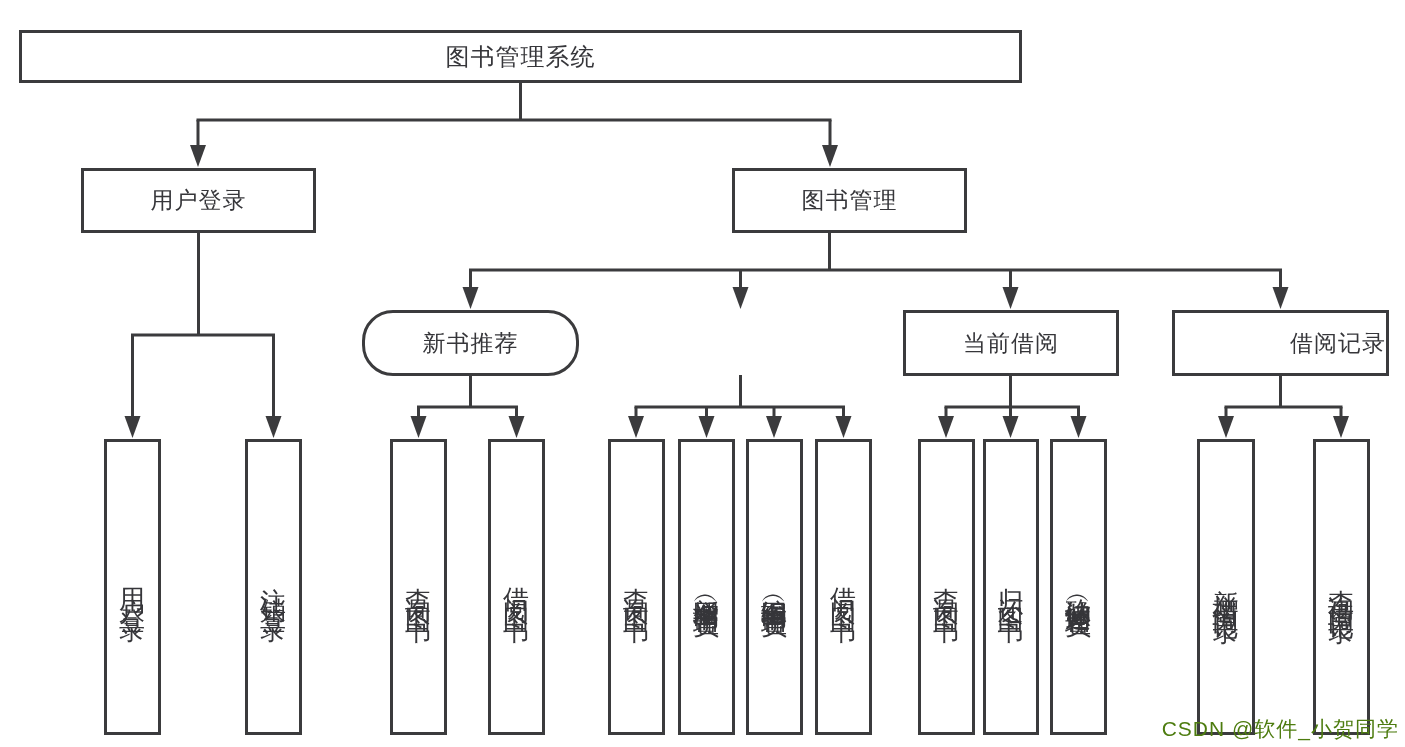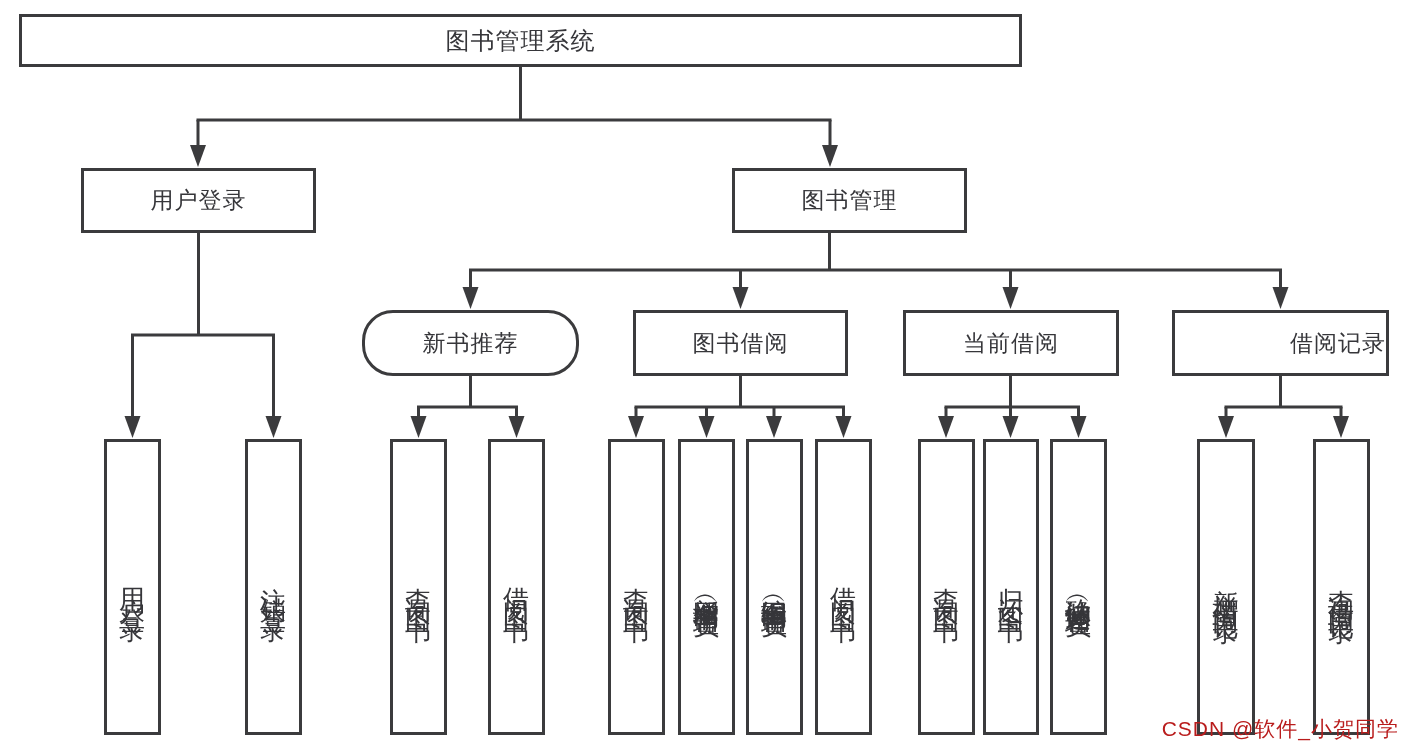--- a/index.html
+++ b/index.html
@@ -20,7 +20,7 @@
     z-index:2;
   }
   .hbox{font-size:23px;letter-spacing:1px;white-space:nowrap;}
-  .root{font-size:24px;}
+  .root{font-size:24px;margin-top:16px;}
   .vbox span{
     writing-mode:vertical-rl;
     text-orientation:mixed;

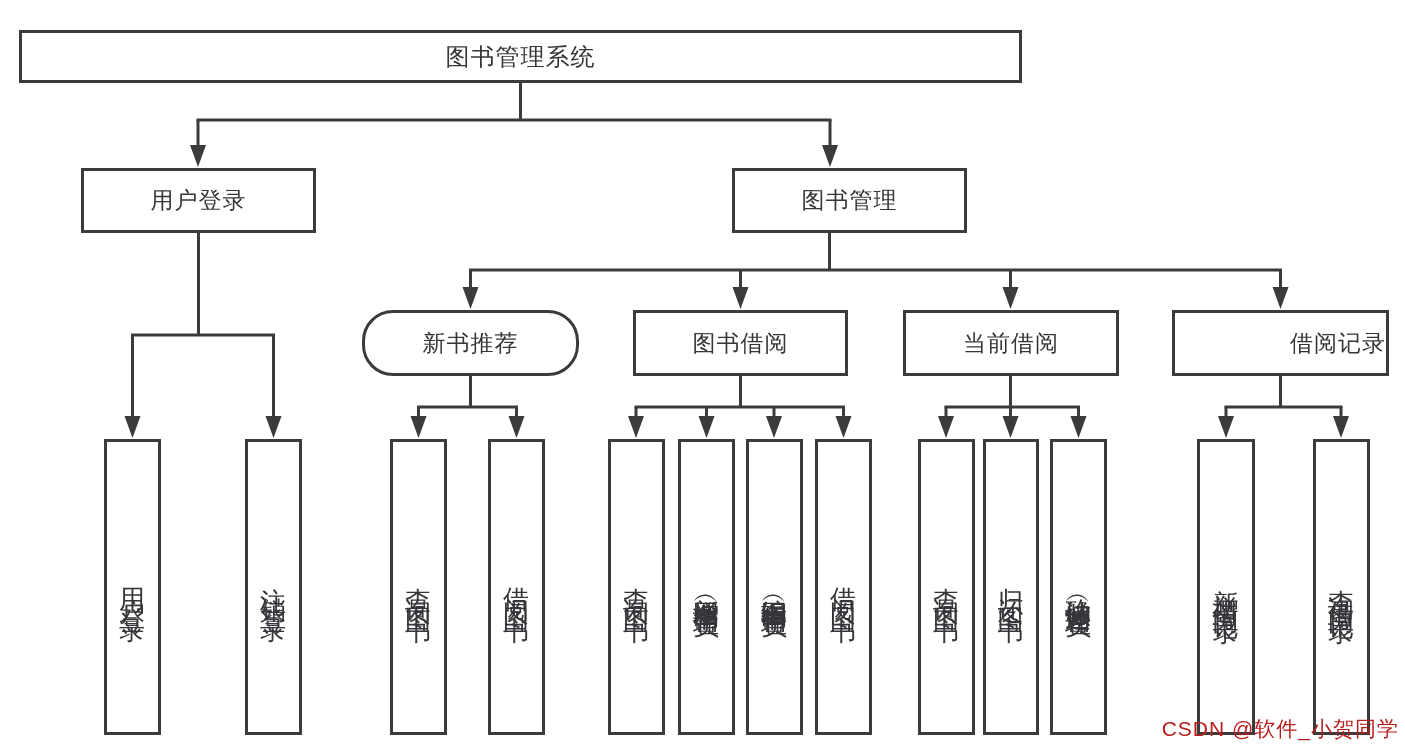--- a/index.html
+++ b/index.html
@@ -131,9 +131,6 @@
   <div class="node hbox" style="left:362px;top:310px;width:217px;height:66px;border-radius:31px;">
     <span>新书推荐</span>
   </div>
-  <div class="node hbox" style="left:633px;top:310px;width:215px;height:66px;">
-    <span>图书借阅</span>
-  </div>
   <div class="node hbox" style="left:903px;top:310px;width:216px;height:66px;">
     <span>当前借阅</span>
   </div>

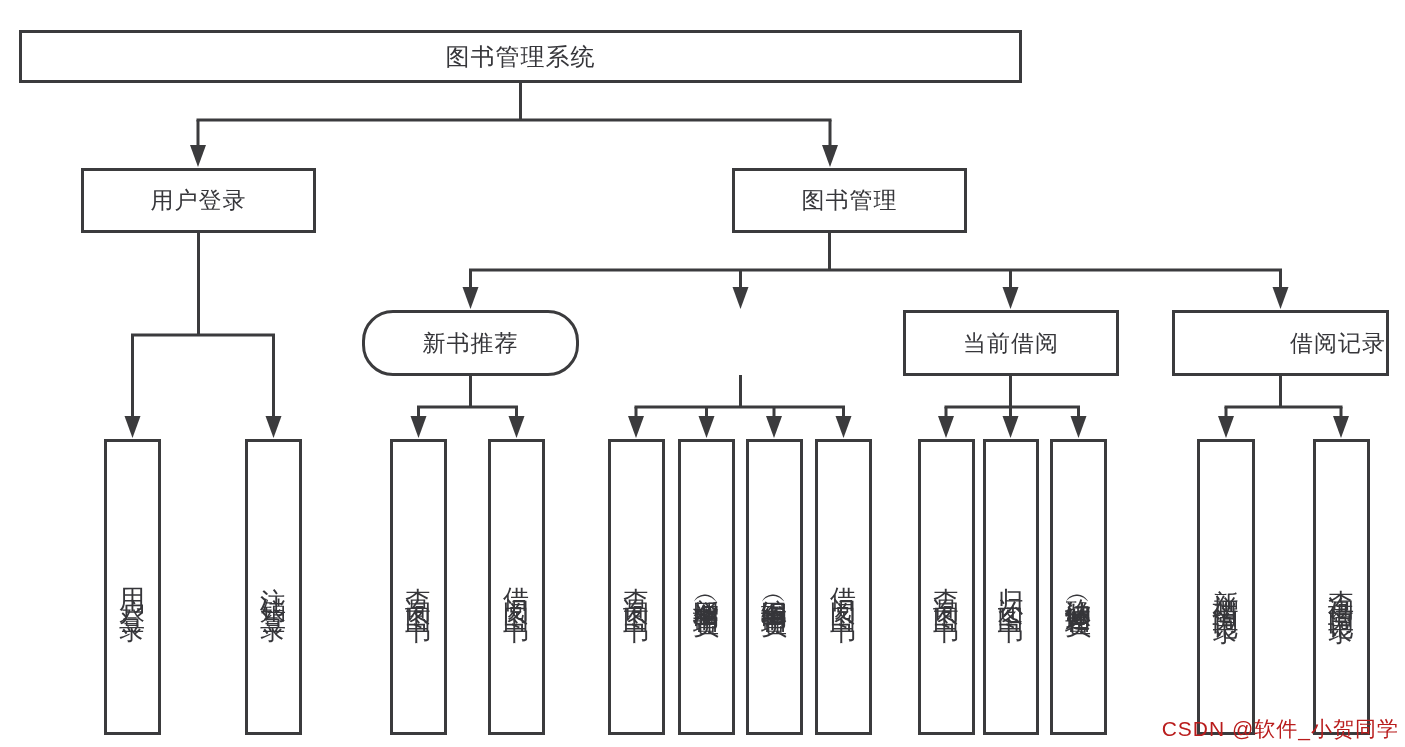--- a/index.html
+++ b/index.html
@@ -33,7 +33,7 @@
   .ls-l span{letter-spacing:2px;}
   .watermark{
     position:absolute;right:6px;bottom:4px;z-index:3;
-    font-size:21px;color:#b91c1c;letter-spacing:1px;white-space:nowrap;
+    font-size:21px;color:#4d7c0f;letter-spacing:1px;white-space:nowrap;
   }
 </style>
 </head>

